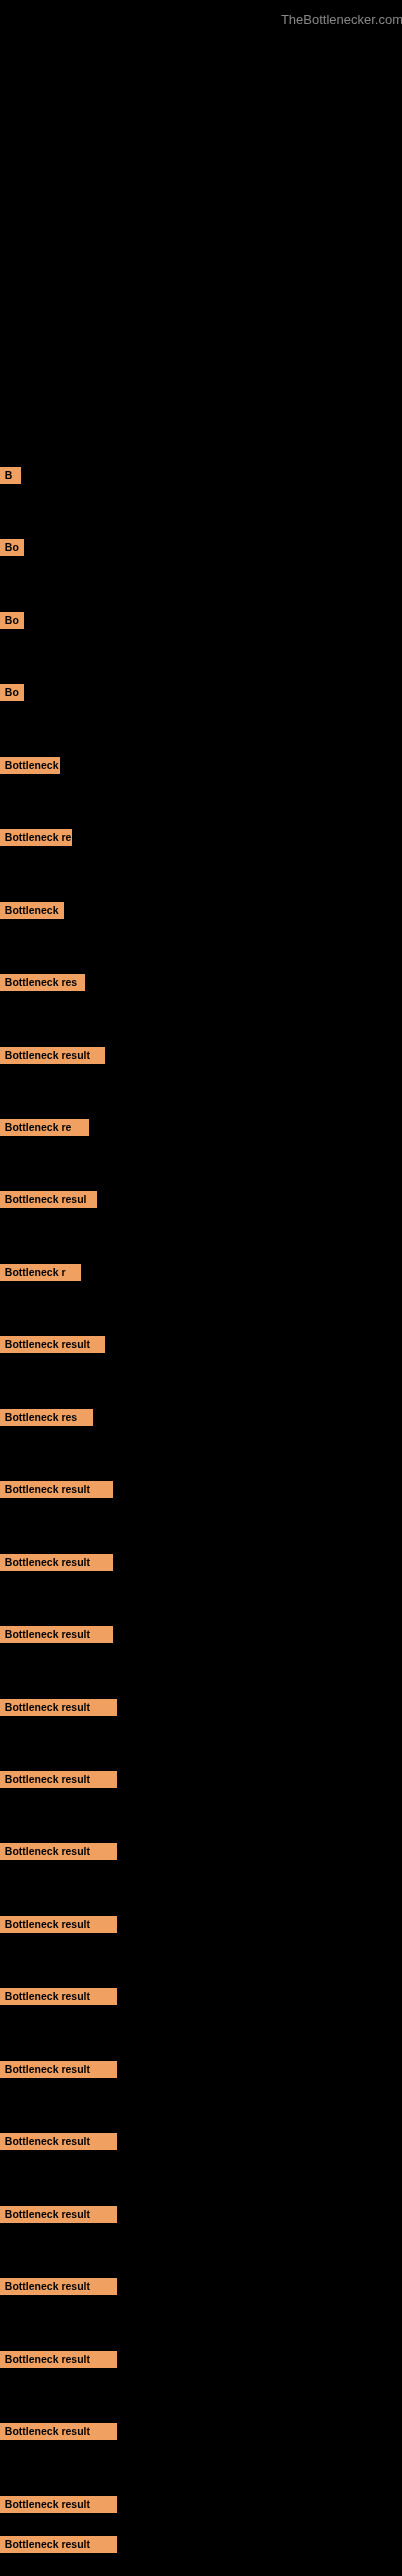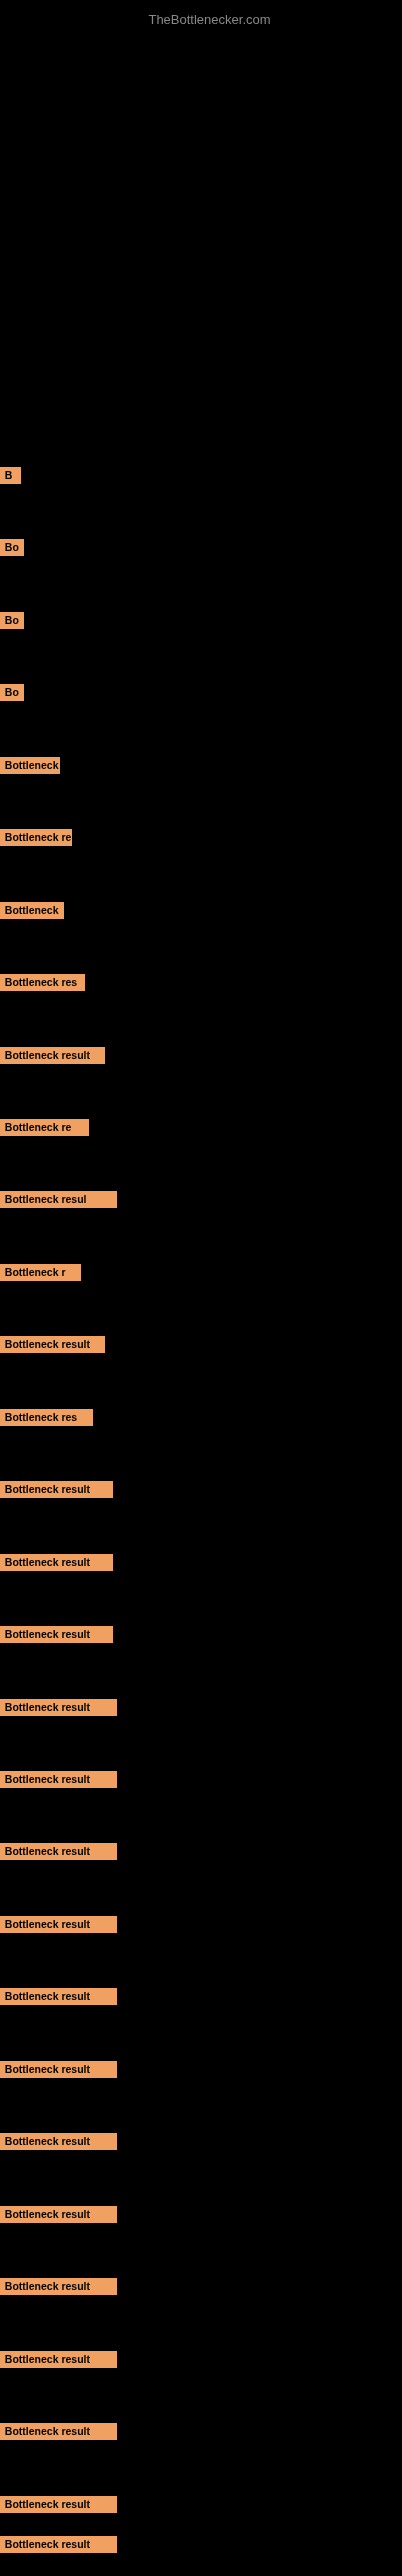--- a/index.html
+++ b/index.html
@@ -19,7 +19,7 @@
     .site-title {
       color: #888888;
       font-size: 13px;
-      text-align: center;
+      text-align: right;
       padding: 8px 0;
       position: absolute;
       top: 4px;

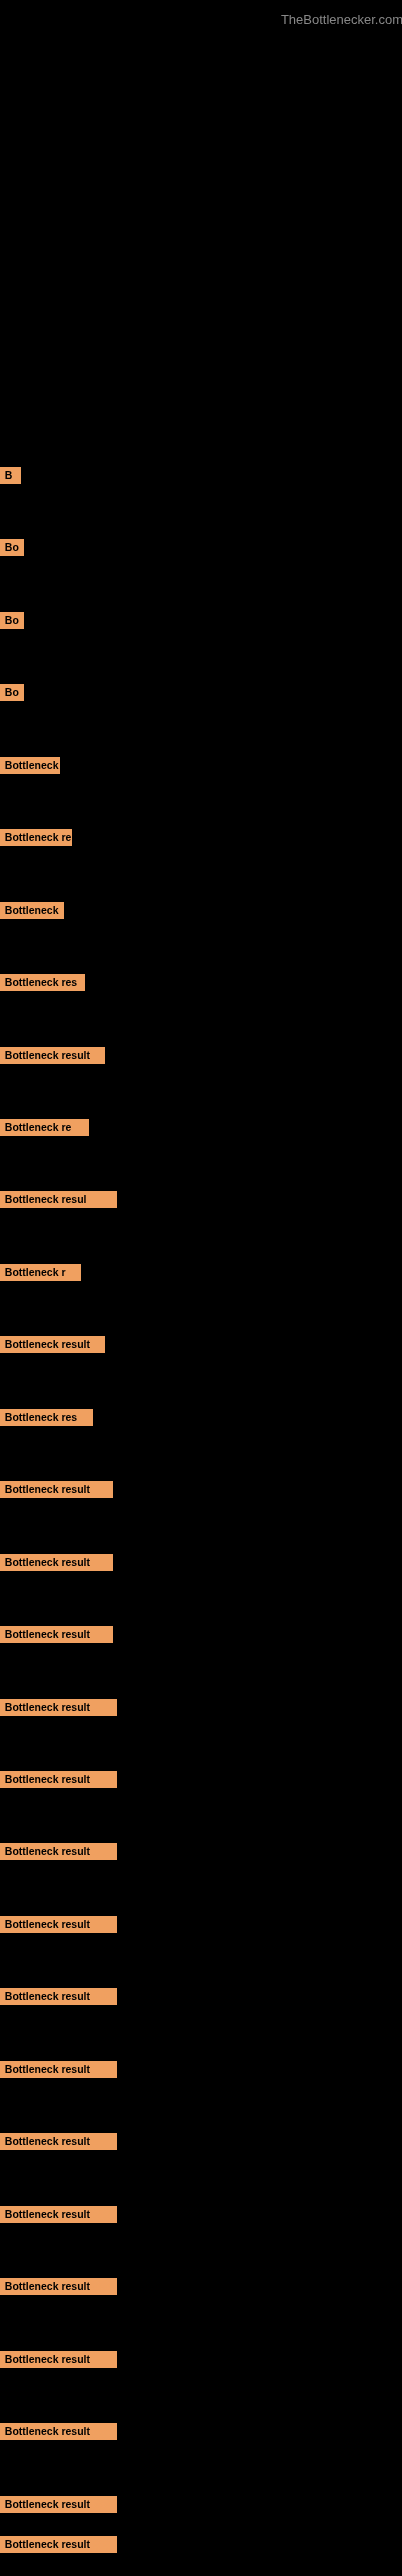--- a/index.html
+++ b/index.html
@@ -57,7 +57,7 @@
     <div class="bottleneck-label" style="top: 974px; width: 85px;">Bottleneck res</div>
     <div class="bottleneck-label" style="top: 1047px; width: 105px;">Bottleneck result</div>
     <div class="bottleneck-label" style="top: 1119px; width: 89px;">Bottleneck re</div>
-    <div class="bottleneck-label" style="top: 1191px; width: 117px;">Bottleneck resul</div>
+    <div class="bottleneck-label" style="top: 1191px; width: 97px;">Bottleneck resul</div>
     <div class="bottleneck-label" style="top: 1264px; width: 81px;">Bottleneck r</div>
     <div class="bottleneck-label" style="top: 1336px; width: 105px;">Bottleneck result</div>
     <div class="bottleneck-label" style="top: 1409px; width: 93px;">Bottleneck res</div>

